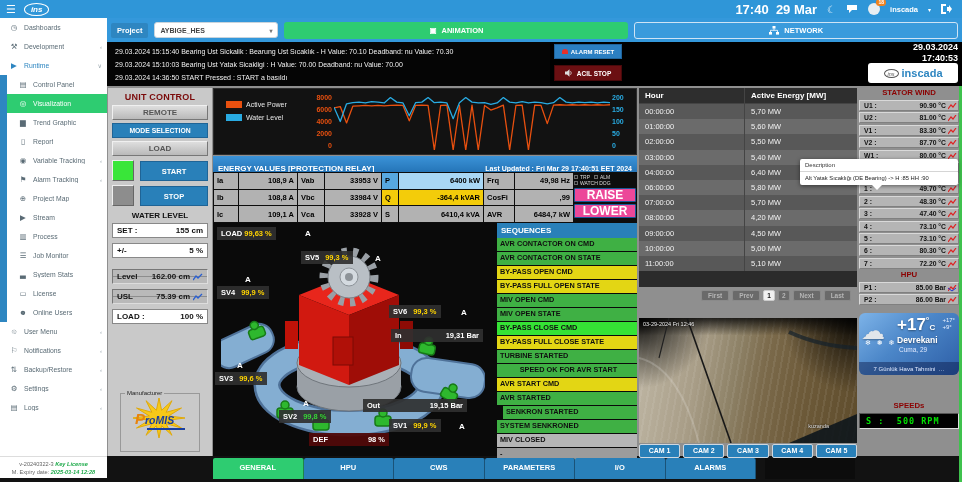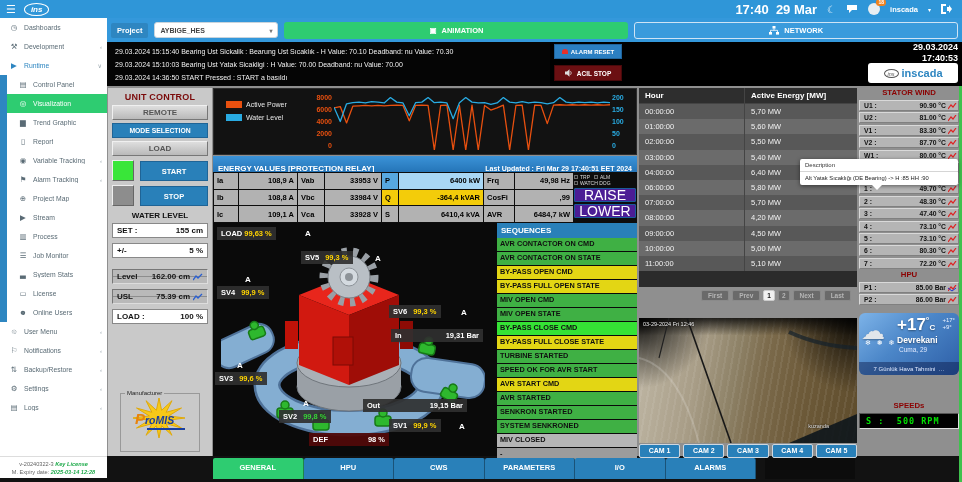--- a/index.html
+++ b/index.html
@@ -138,8 +138,8 @@
   .flags { color:#ddd; font-size:5px; line-height:6px; }
   .flags .sq { display:inline-block; width:4px; height:4px; background:#161616; border:1px solid #6a6a6a; margin-right:2px; }
   .flag-item { margin-right:4px; white-space:nowrap; }
-  .btn-raise-lower { height:14px; background:#4c1d95; border:1px solid #1a5a9a; border-radius:1px; color:#fff;
-                     font-size:14px; font-weight:normal; text-align:center; line-height:13px; cursor:pointer; }
+  .btn-raise-lower { height:14px; background:#ec4899; border:1px solid #1a5a9a; border-radius:1px; color:#fff;
+                     font-size:12px; font-weight:bold; text-align:center; line-height:13px; cursor:pointer; }
 
   
   .turbine-panel { position:absolute; left:213px; top:223px; width:284px; height:233px; background:#0a0a0a; z-index:6; }

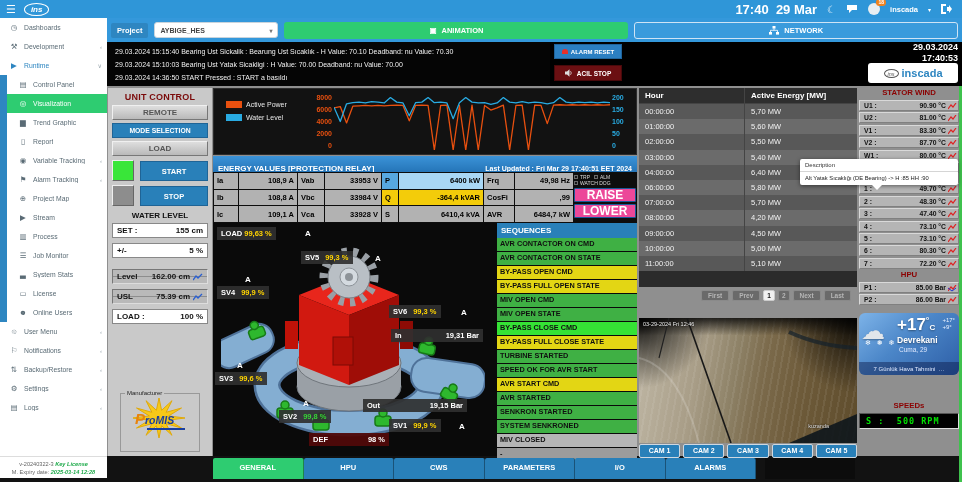--- a/index.html
+++ b/index.html
@@ -656,7 +656,7 @@
     <div class="seq-row" style="background: rgb(53, 227, 53);">BY-PASS CLOSE CMD</div>
     <div class="seq-row" style="background: rgb(227, 214, 20);">BY-PASS FULL CLOSE STATE</div>
     <div class="seq-row" style="background: rgb(63, 176, 68);">TURBINE STARTED</div>
-    <div class="seq-row" style="background: rgb(63, 176, 68);">SPEED OK FOR AVR START</div>
+    <div class="seq-row" style="background: rgb(63, 176, 68); text-align: center;">SPEED OK FOR AVR START</div>
     <div class="seq-row" style="background: rgb(227, 214, 20);">AVR START CMD</div>
     <div class="seq-row" style="background: rgb(63, 176, 68);">AVR STARTED</div>
     <div class="seq-row" style="background: rgb(63, 176, 68);">SENKRON STARTED</div>

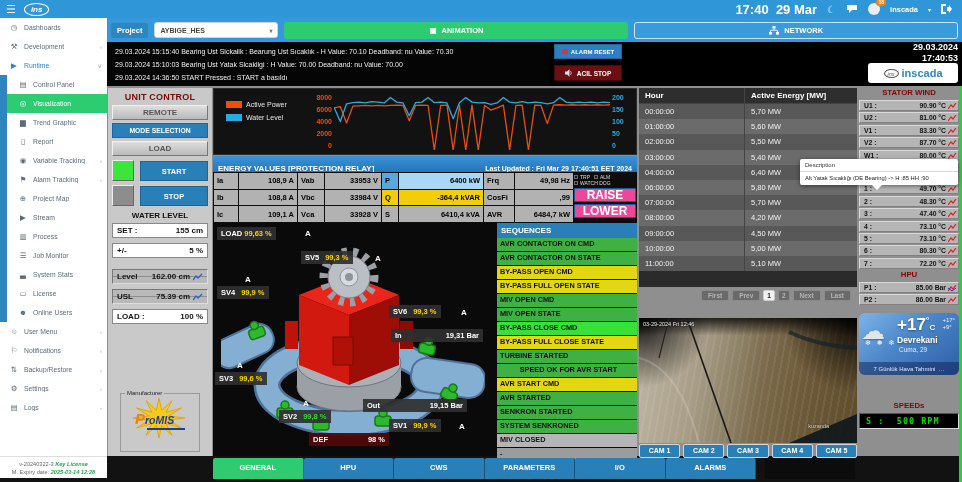--- a/index.html
+++ b/index.html
@@ -659,7 +659,7 @@
     <div class="seq-row" style="background: rgb(63, 176, 68); text-align: center;">SPEED OK FOR AVR START</div>
     <div class="seq-row" style="background: rgb(227, 214, 20);">AVR START CMD</div>
     <div class="seq-row" style="background: rgb(63, 176, 68);">AVR STARTED</div>
-    <div class="seq-row" style="background: rgb(63, 176, 68);">SENKRON STARTED</div>
+    <div class="seq-row" style="background: rgb(63, 176, 68); margin-left: 6px;">SENKRON STARTED</div>
     <div class="seq-row" style="background: rgb(63, 176, 68);">SYSTEM SENKRONED</div>
     <div class="seq-row" style="background: rgb(181, 181, 181);">MIV CLOSED</div>
     <div class="seq-row" style="background: rgb(156, 156, 156);">-</div>

